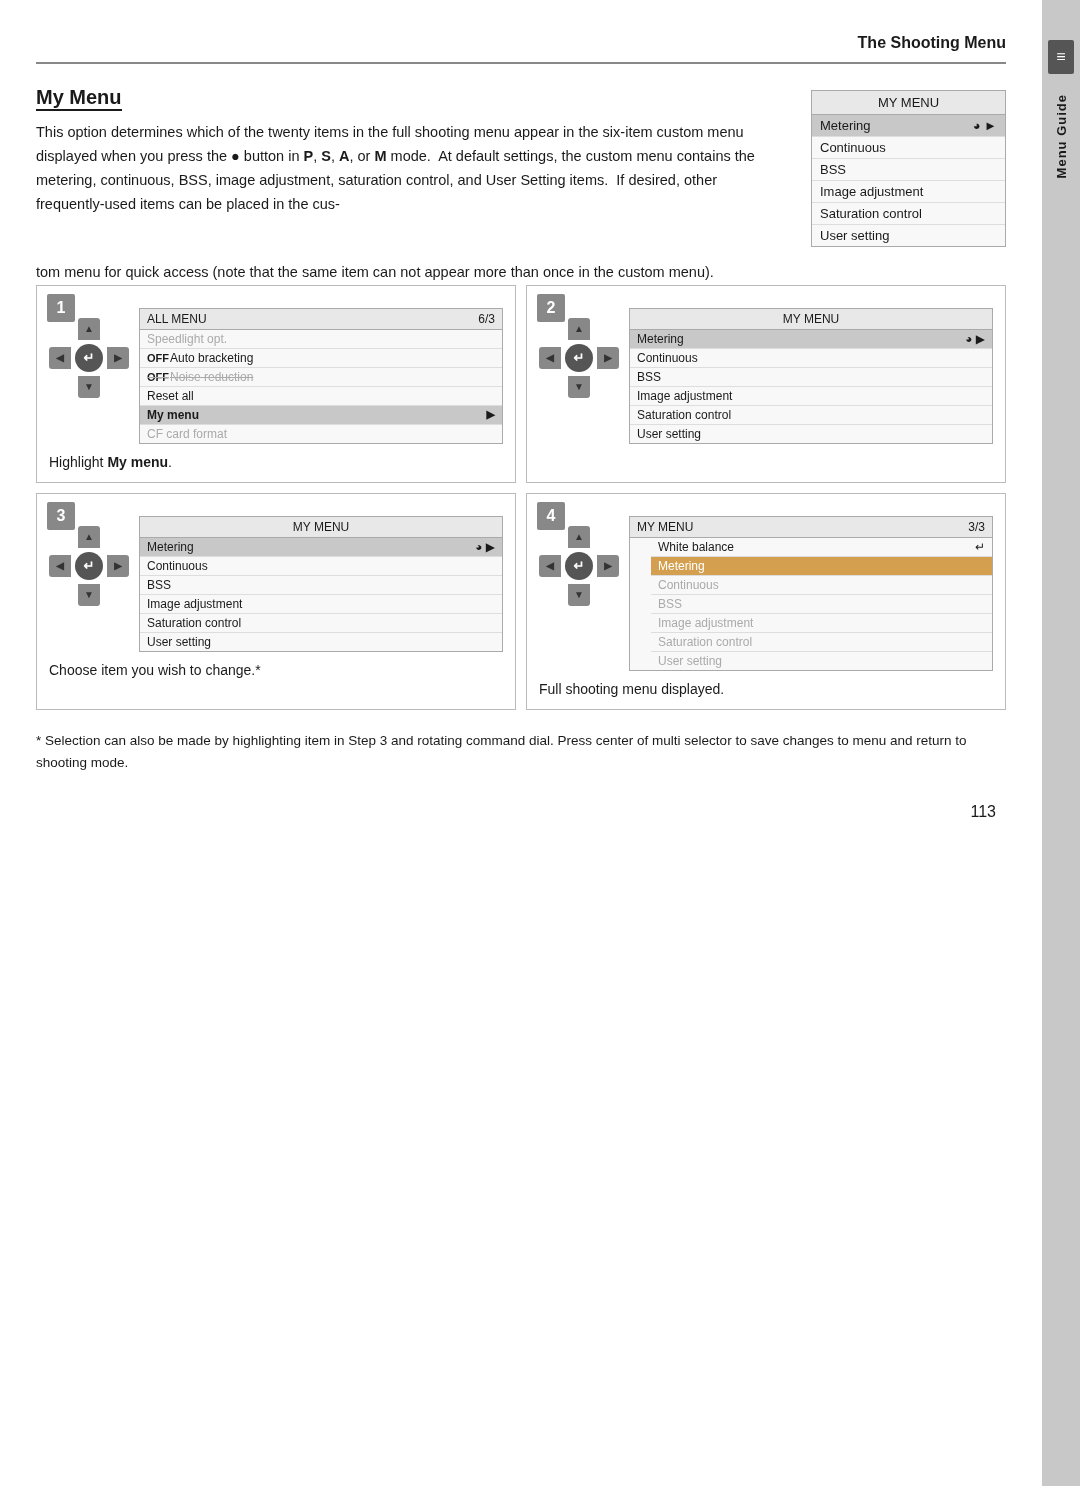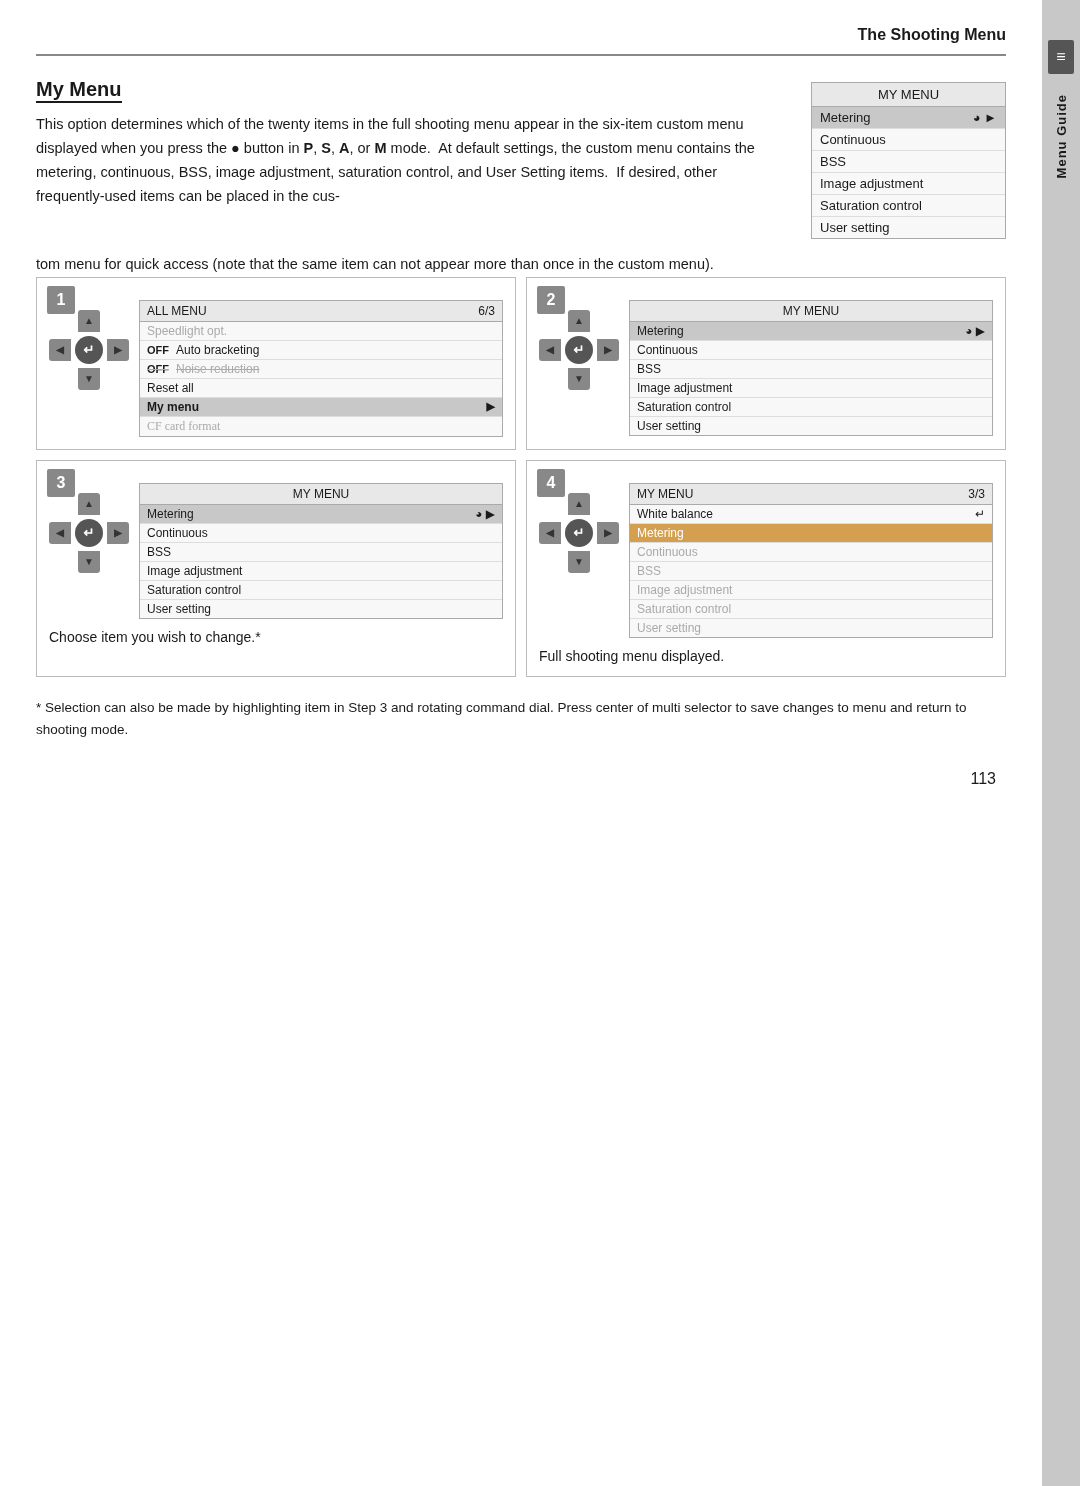--- a/index.html
+++ b/index.html
@@ -54,7 +54,7 @@
     
     .main-content {
       margin-right: 38px;
-      padding: 8px 36px 40px 36px;
+      padding: 16px 36px 40px 36px;
     }
 
     

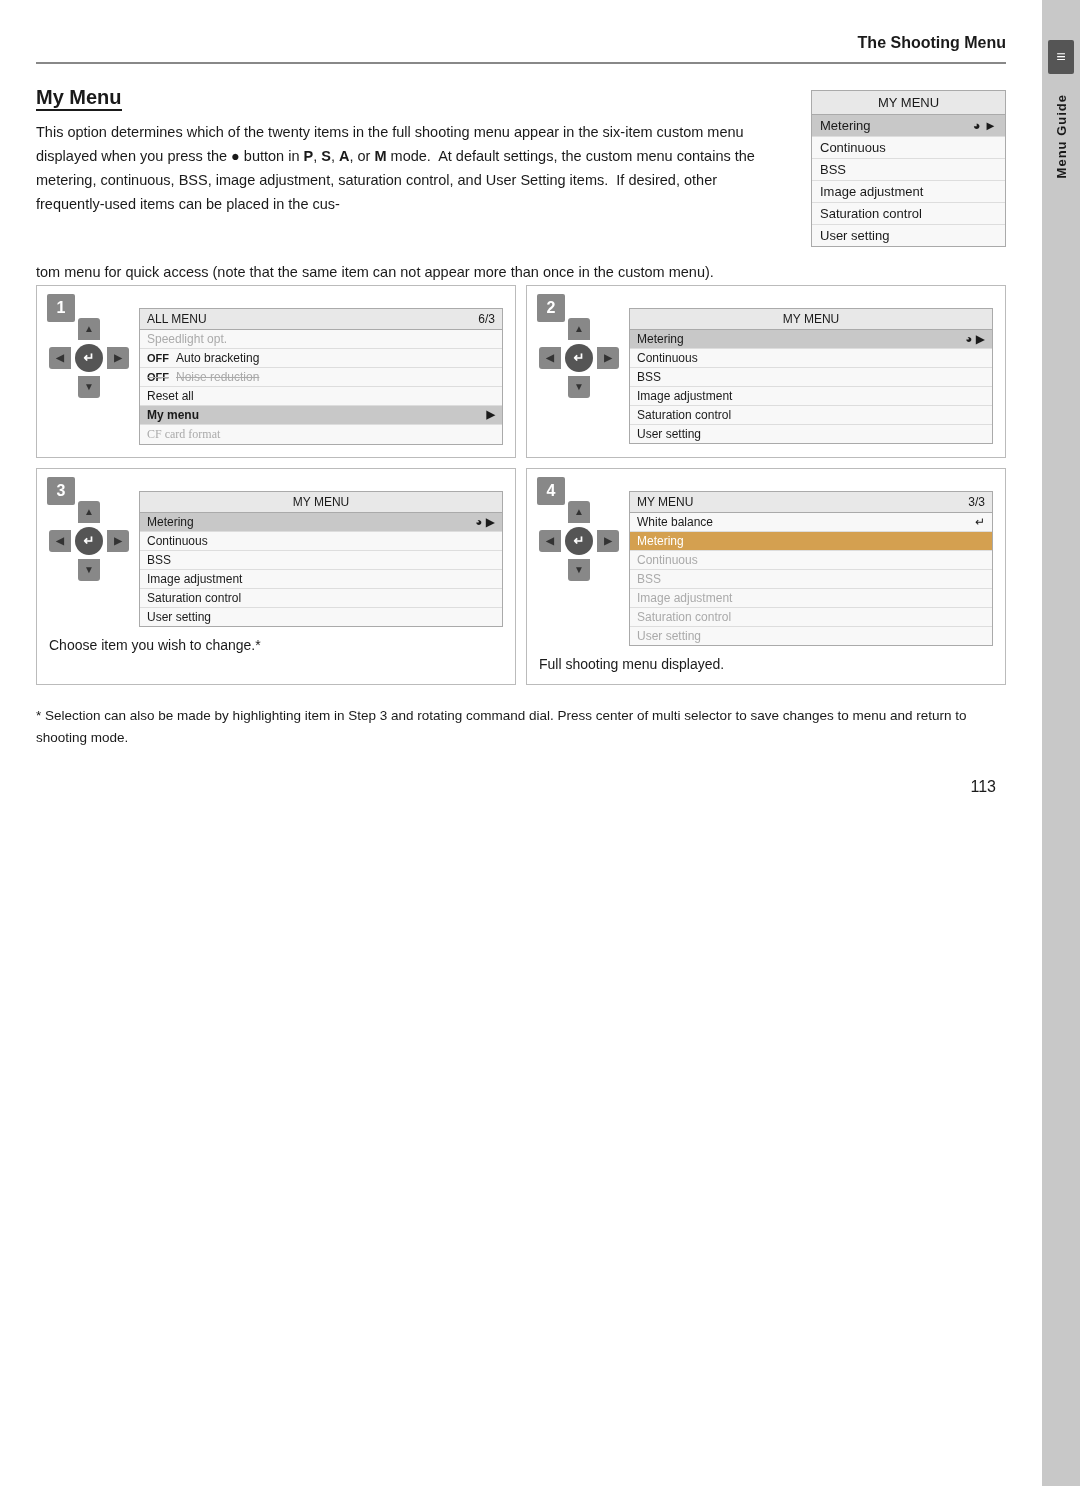--- a/index.html
+++ b/index.html
@@ -266,7 +266,7 @@
     .item-off {
       font-weight: bold;
       font-size: 11px;
-      margin-right: 7px;
+      margin-right: 1px;
       color: #1a1a1a;
     }
     .item-arrow {

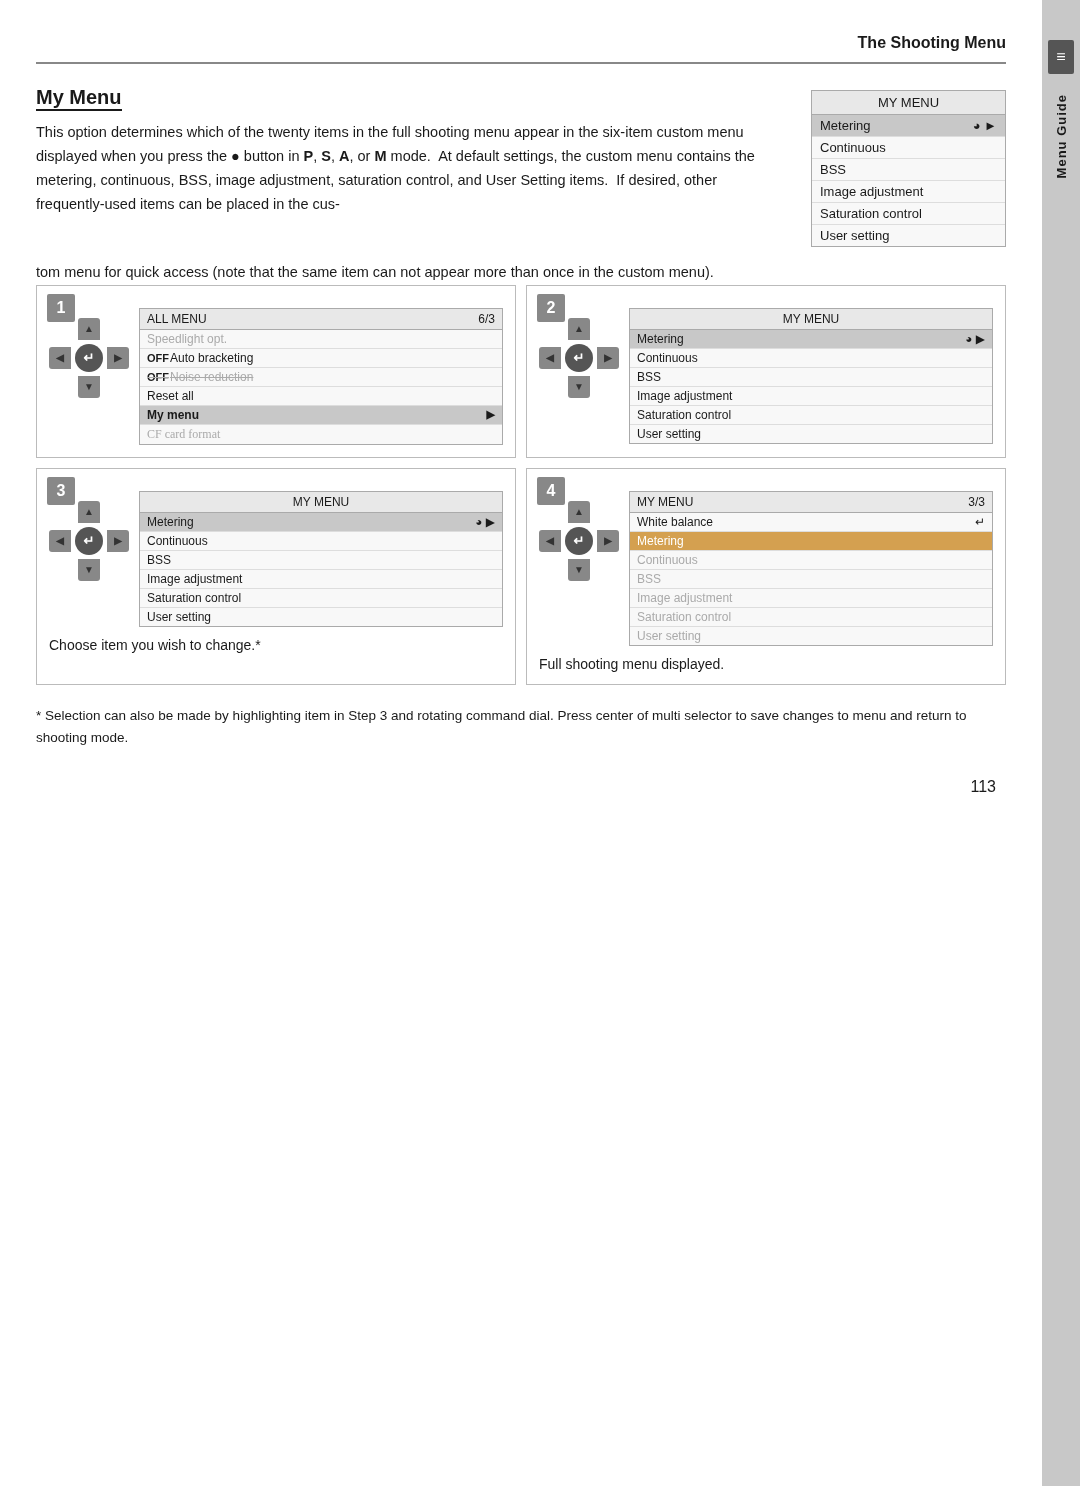--- a/index.html
+++ b/index.html
@@ -251,7 +251,7 @@
       display: flex;
       align-items: center;
     }
-    .all-menu-item:last-child { border-bottom: none; font-family: Liberation Serif, serif; }
+    .all-menu-item:last-child { border-bottom: none; }
     .all-menu-item.highlighted {
       background: #c8c8c8;
       font-weight: bold;

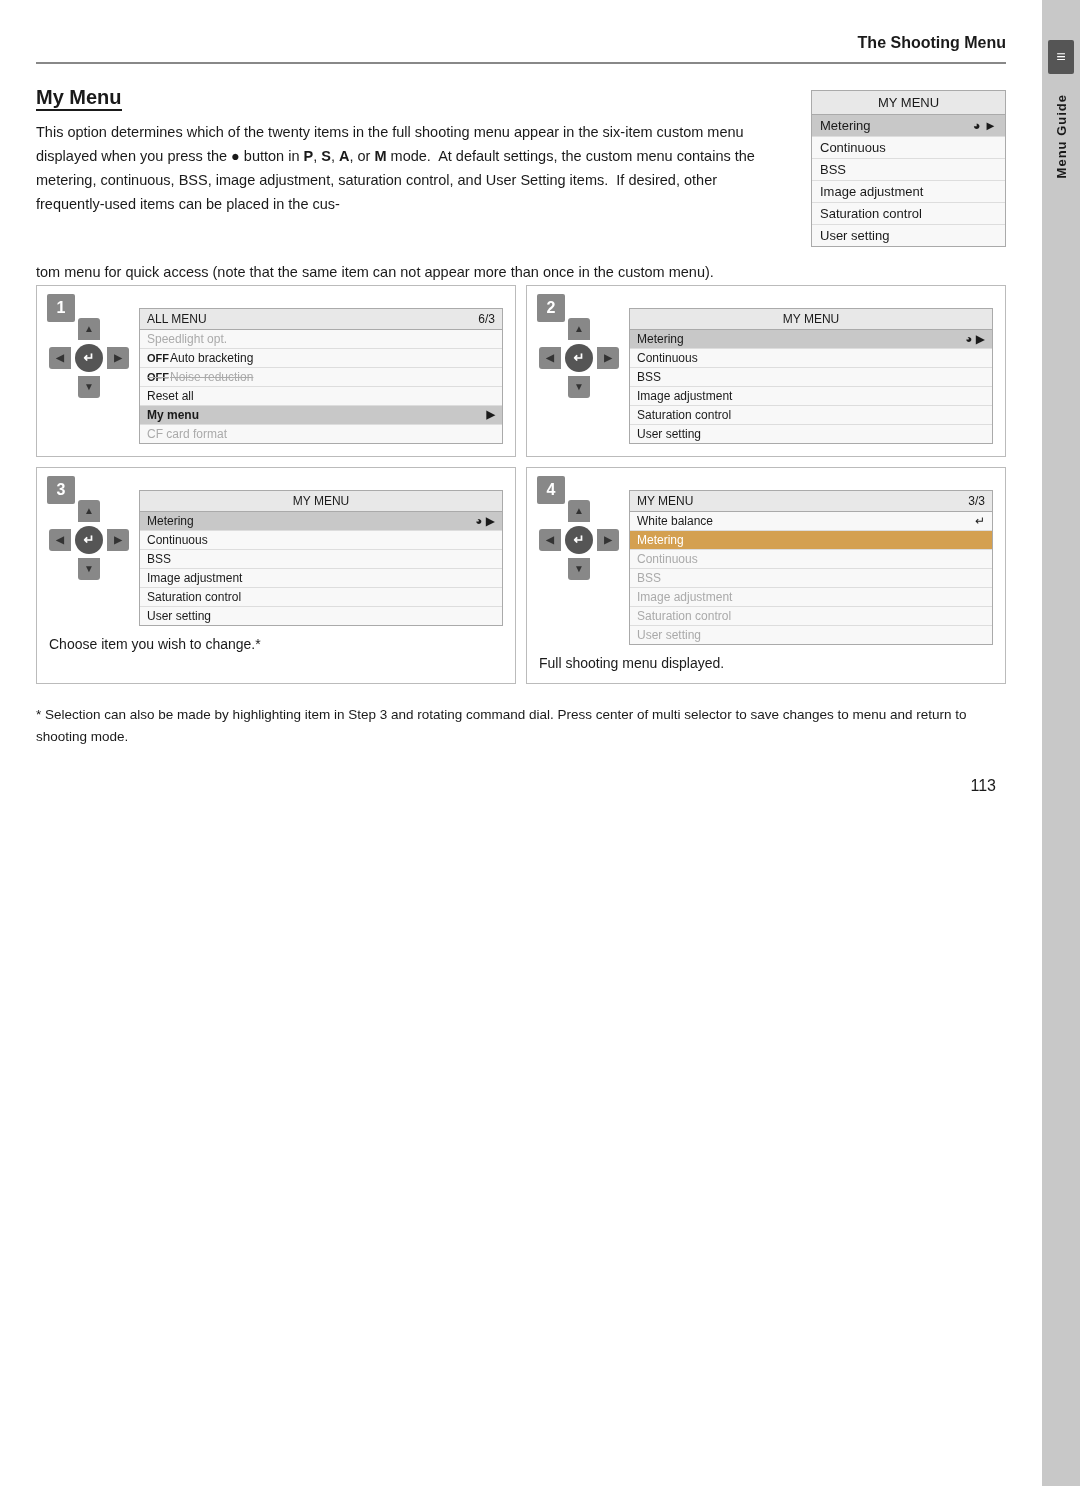--- a/index.html
+++ b/index.html
@@ -438,6 +438,9 @@
           </div>
         </div>
       </div>
+      <div class="step-caption">
+        Highlight <b>My menu</b>.
+      </div>
     </div>
 
     <div class="step-box">

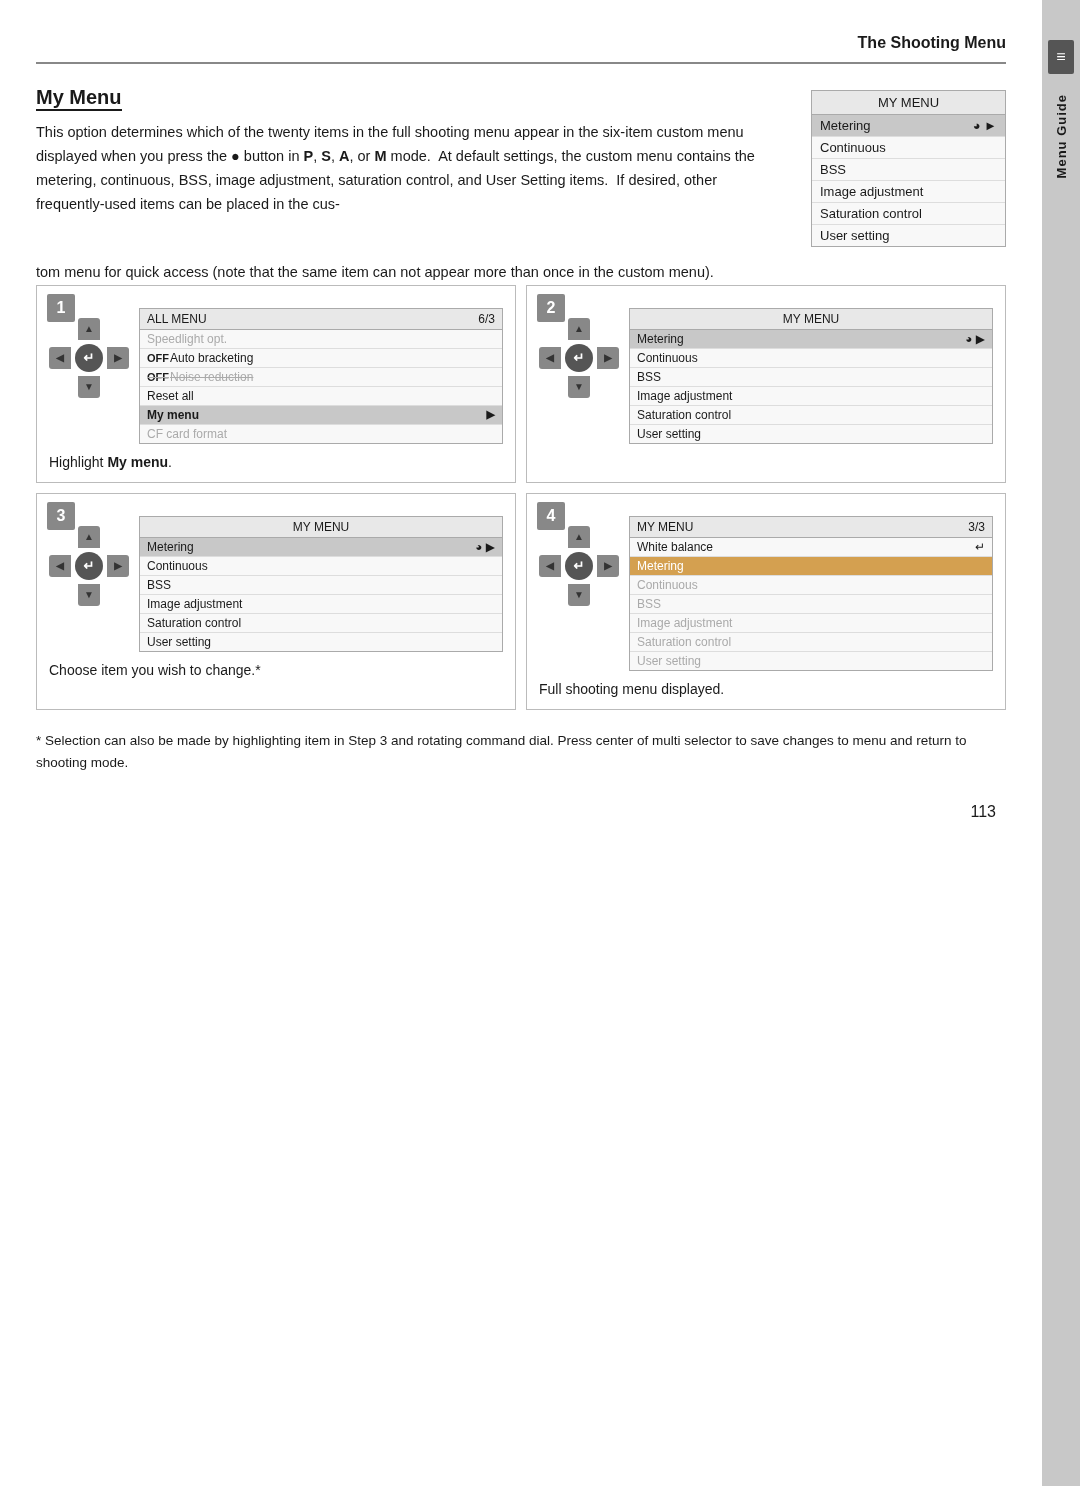--- a/index.html
+++ b/index.html
@@ -329,6 +329,7 @@
       display: flex;
       align-items: center;
       justify-content: space-between;
+      margin-left: 21px;
     }
     .full-menu-item:last-child { border-bottom: none; }
     .full-menu-item.highlighted {

